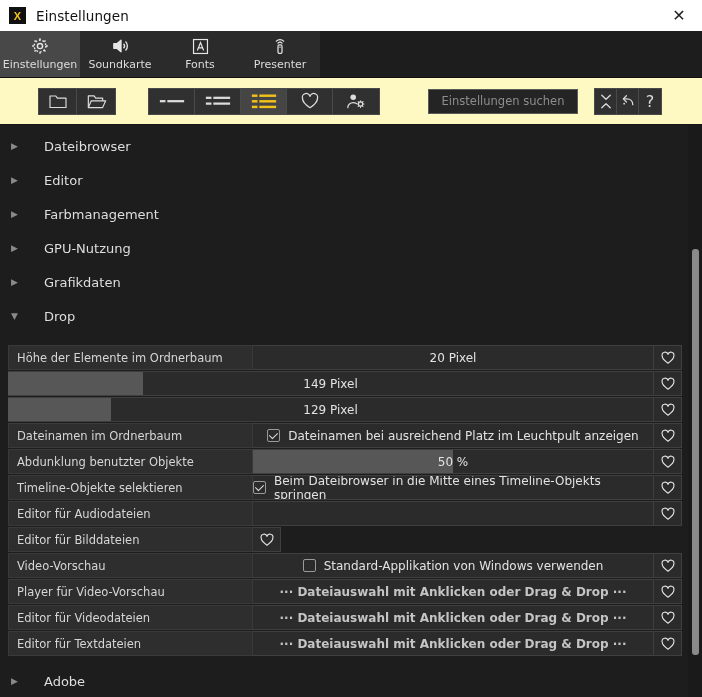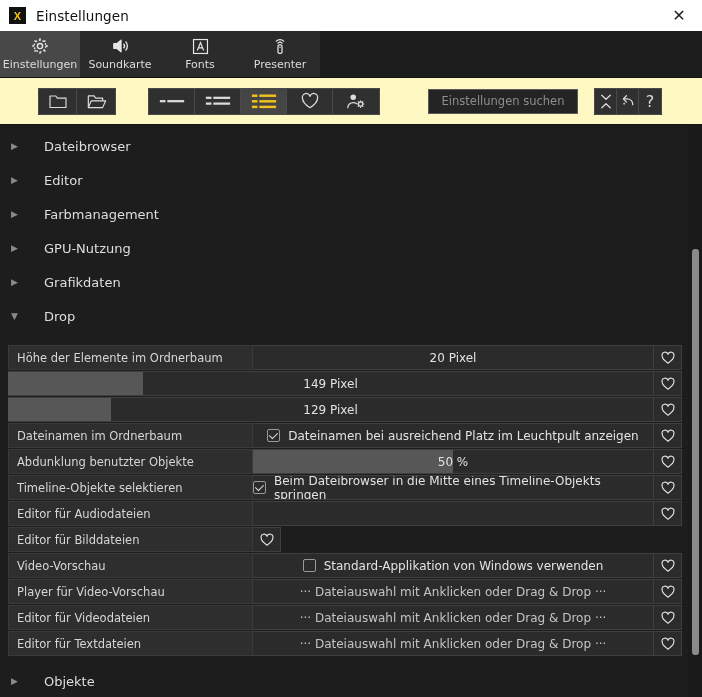--- a/index.html
+++ b/index.html
@@ -290,6 +290,7 @@
     color: #c4c4c4;
     position: relative;
     z-index: 2;
+    font-weight: bold;
   }
   .srow .fav {
     width: 28px;

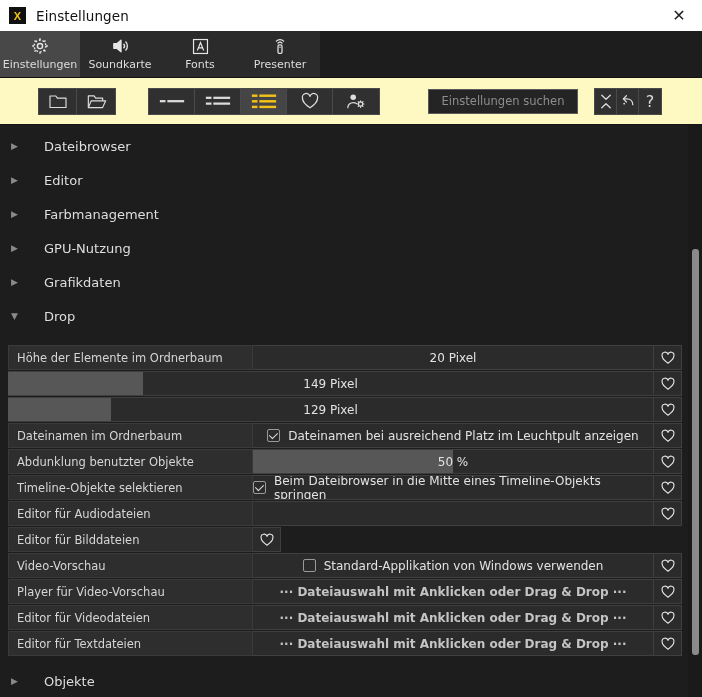--- a/index.html
+++ b/index.html
@@ -626,7 +626,7 @@
 
       <div class="cat" style="margin-top:8px;">
         <span class="arrow">▶</span>
-        <span class="cat-label">Objekte</span>
+        <span class="cat-label">Adobe</span>
       </div>
 
       <div class="cat">

